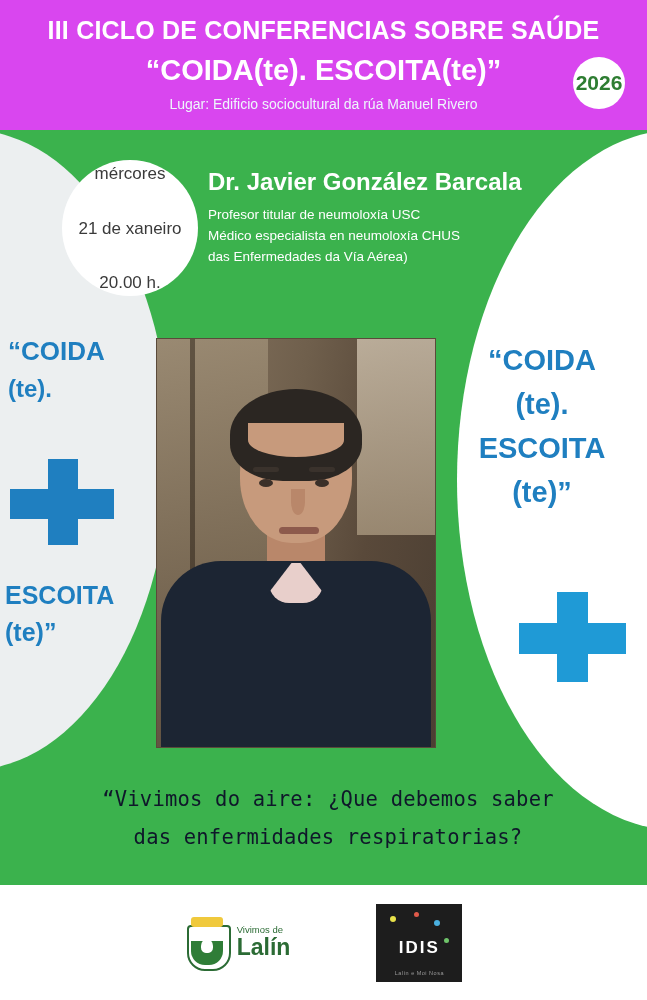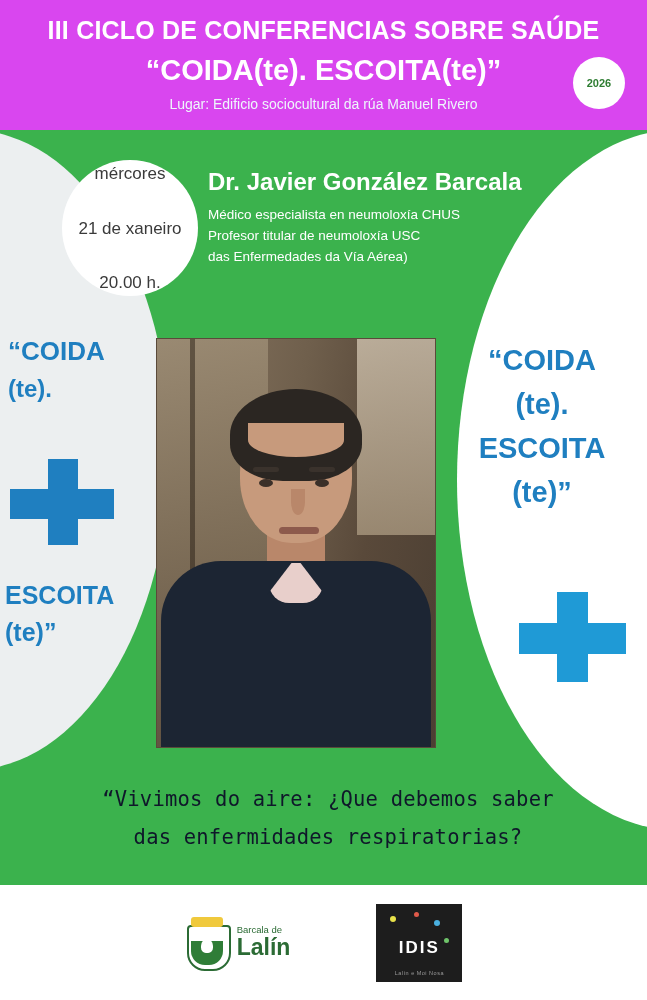--- a/index.html
+++ b/index.html
@@ -66,7 +66,7 @@
     border-radius: 50%;
     background: #ffffff;
     color: #2e7d32;
-    font-size: 11px;
+    font-size: 21px;
     font-weight: bold;
     display: flex;
     align-items: center;

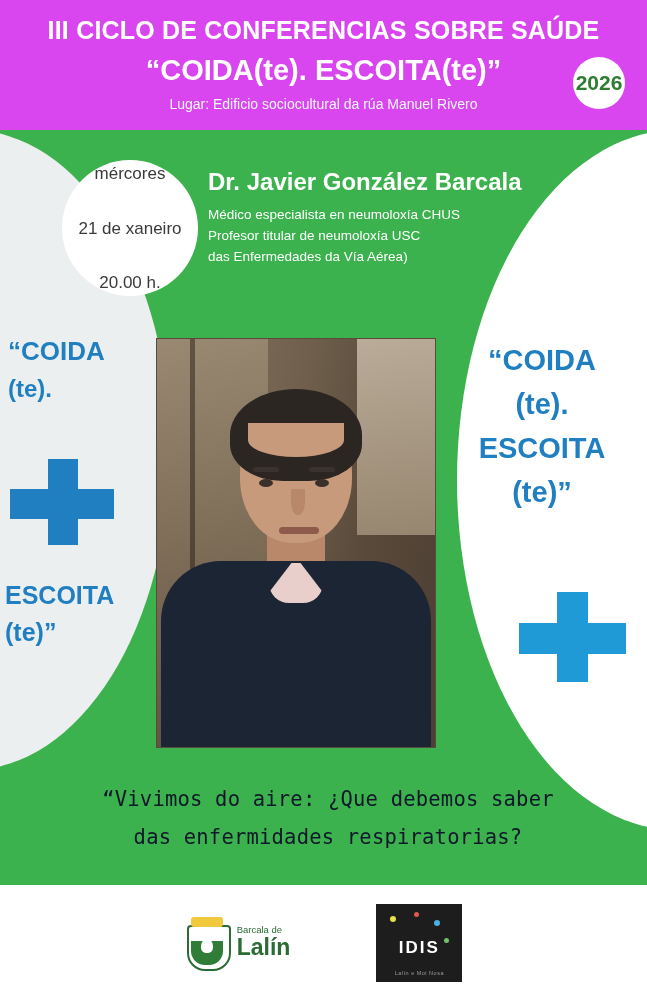--- a/index.html
+++ b/index.html
@@ -481,8 +481,8 @@
 
   <div class="speaker">
     <div class="speaker-name">Dr. Javier González Barcala</div>
+    <div class="speaker-line">Profesor titular de neumoloxía USC</div>
     <div class="speaker-line">Médico especialista en neumoloxía CHUS</div>
-    <div class="speaker-line">Profesor titular de neumoloxía USC</div>
     <div class="speaker-line">das Enfermedades da Vía Aérea)</div>
   </div>
 

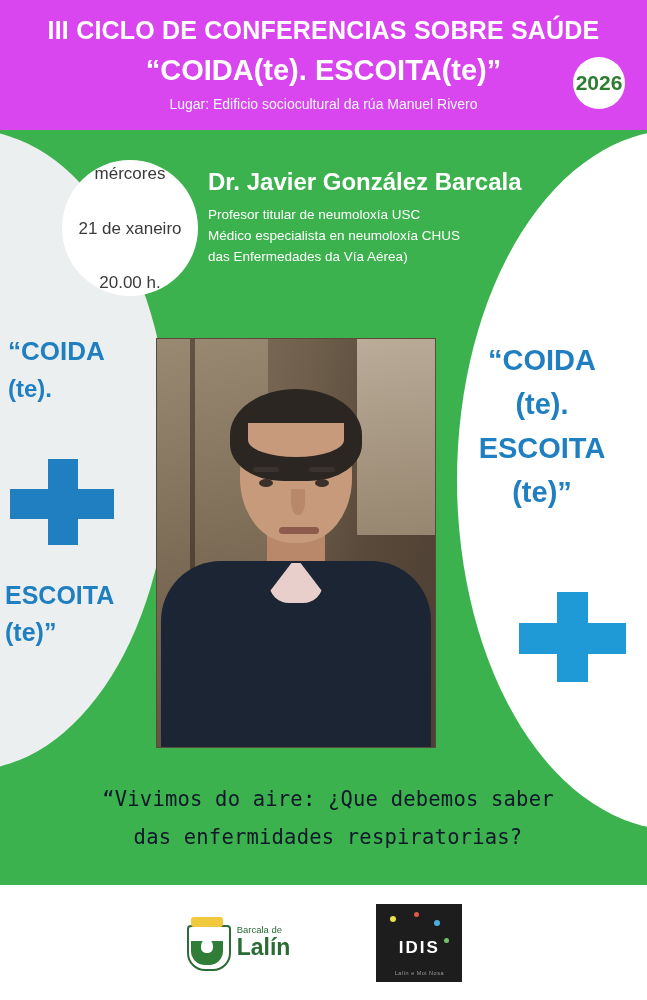--- a/index.html
+++ b/index.html
@@ -546,7 +546,7 @@
         <div class="crown"></div>
       </div>
       <div class="lalin-text">
-        <span class="lalin-small">Barcala de</span>
+        <span class="lalin-small">Vivimos de</span>
         <span class="lalin-big">Lalín</span>
       </div>
     </div>

